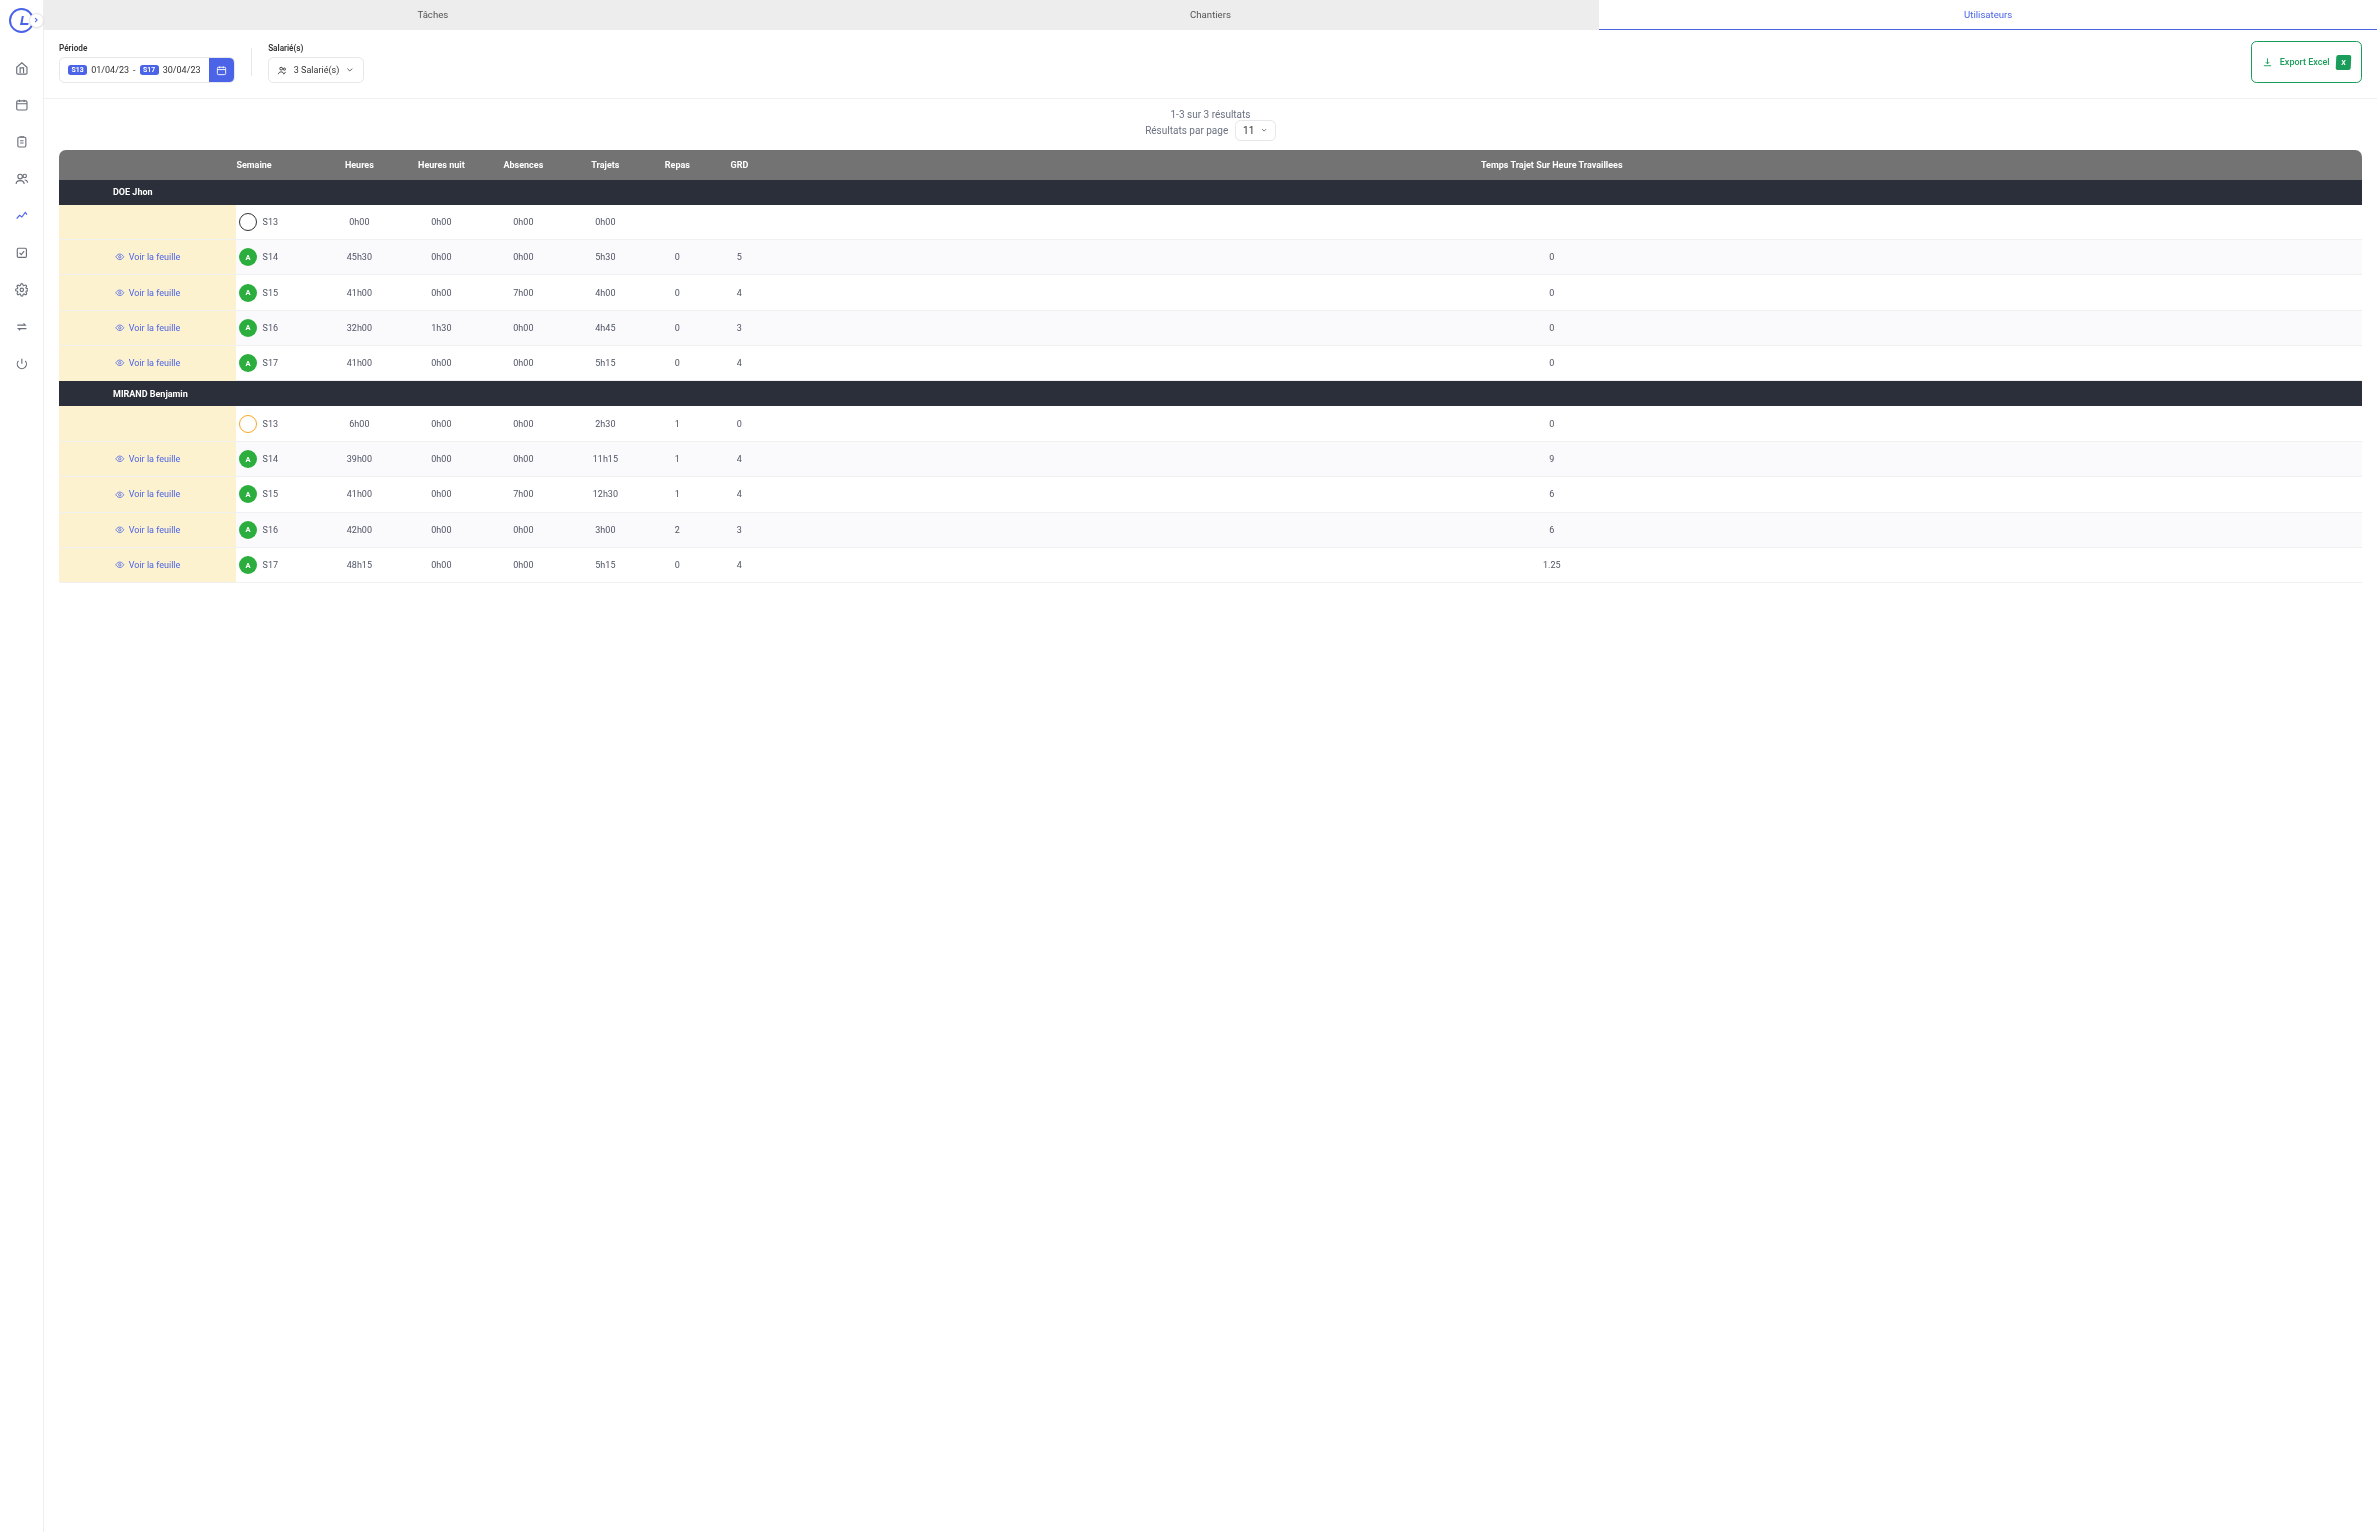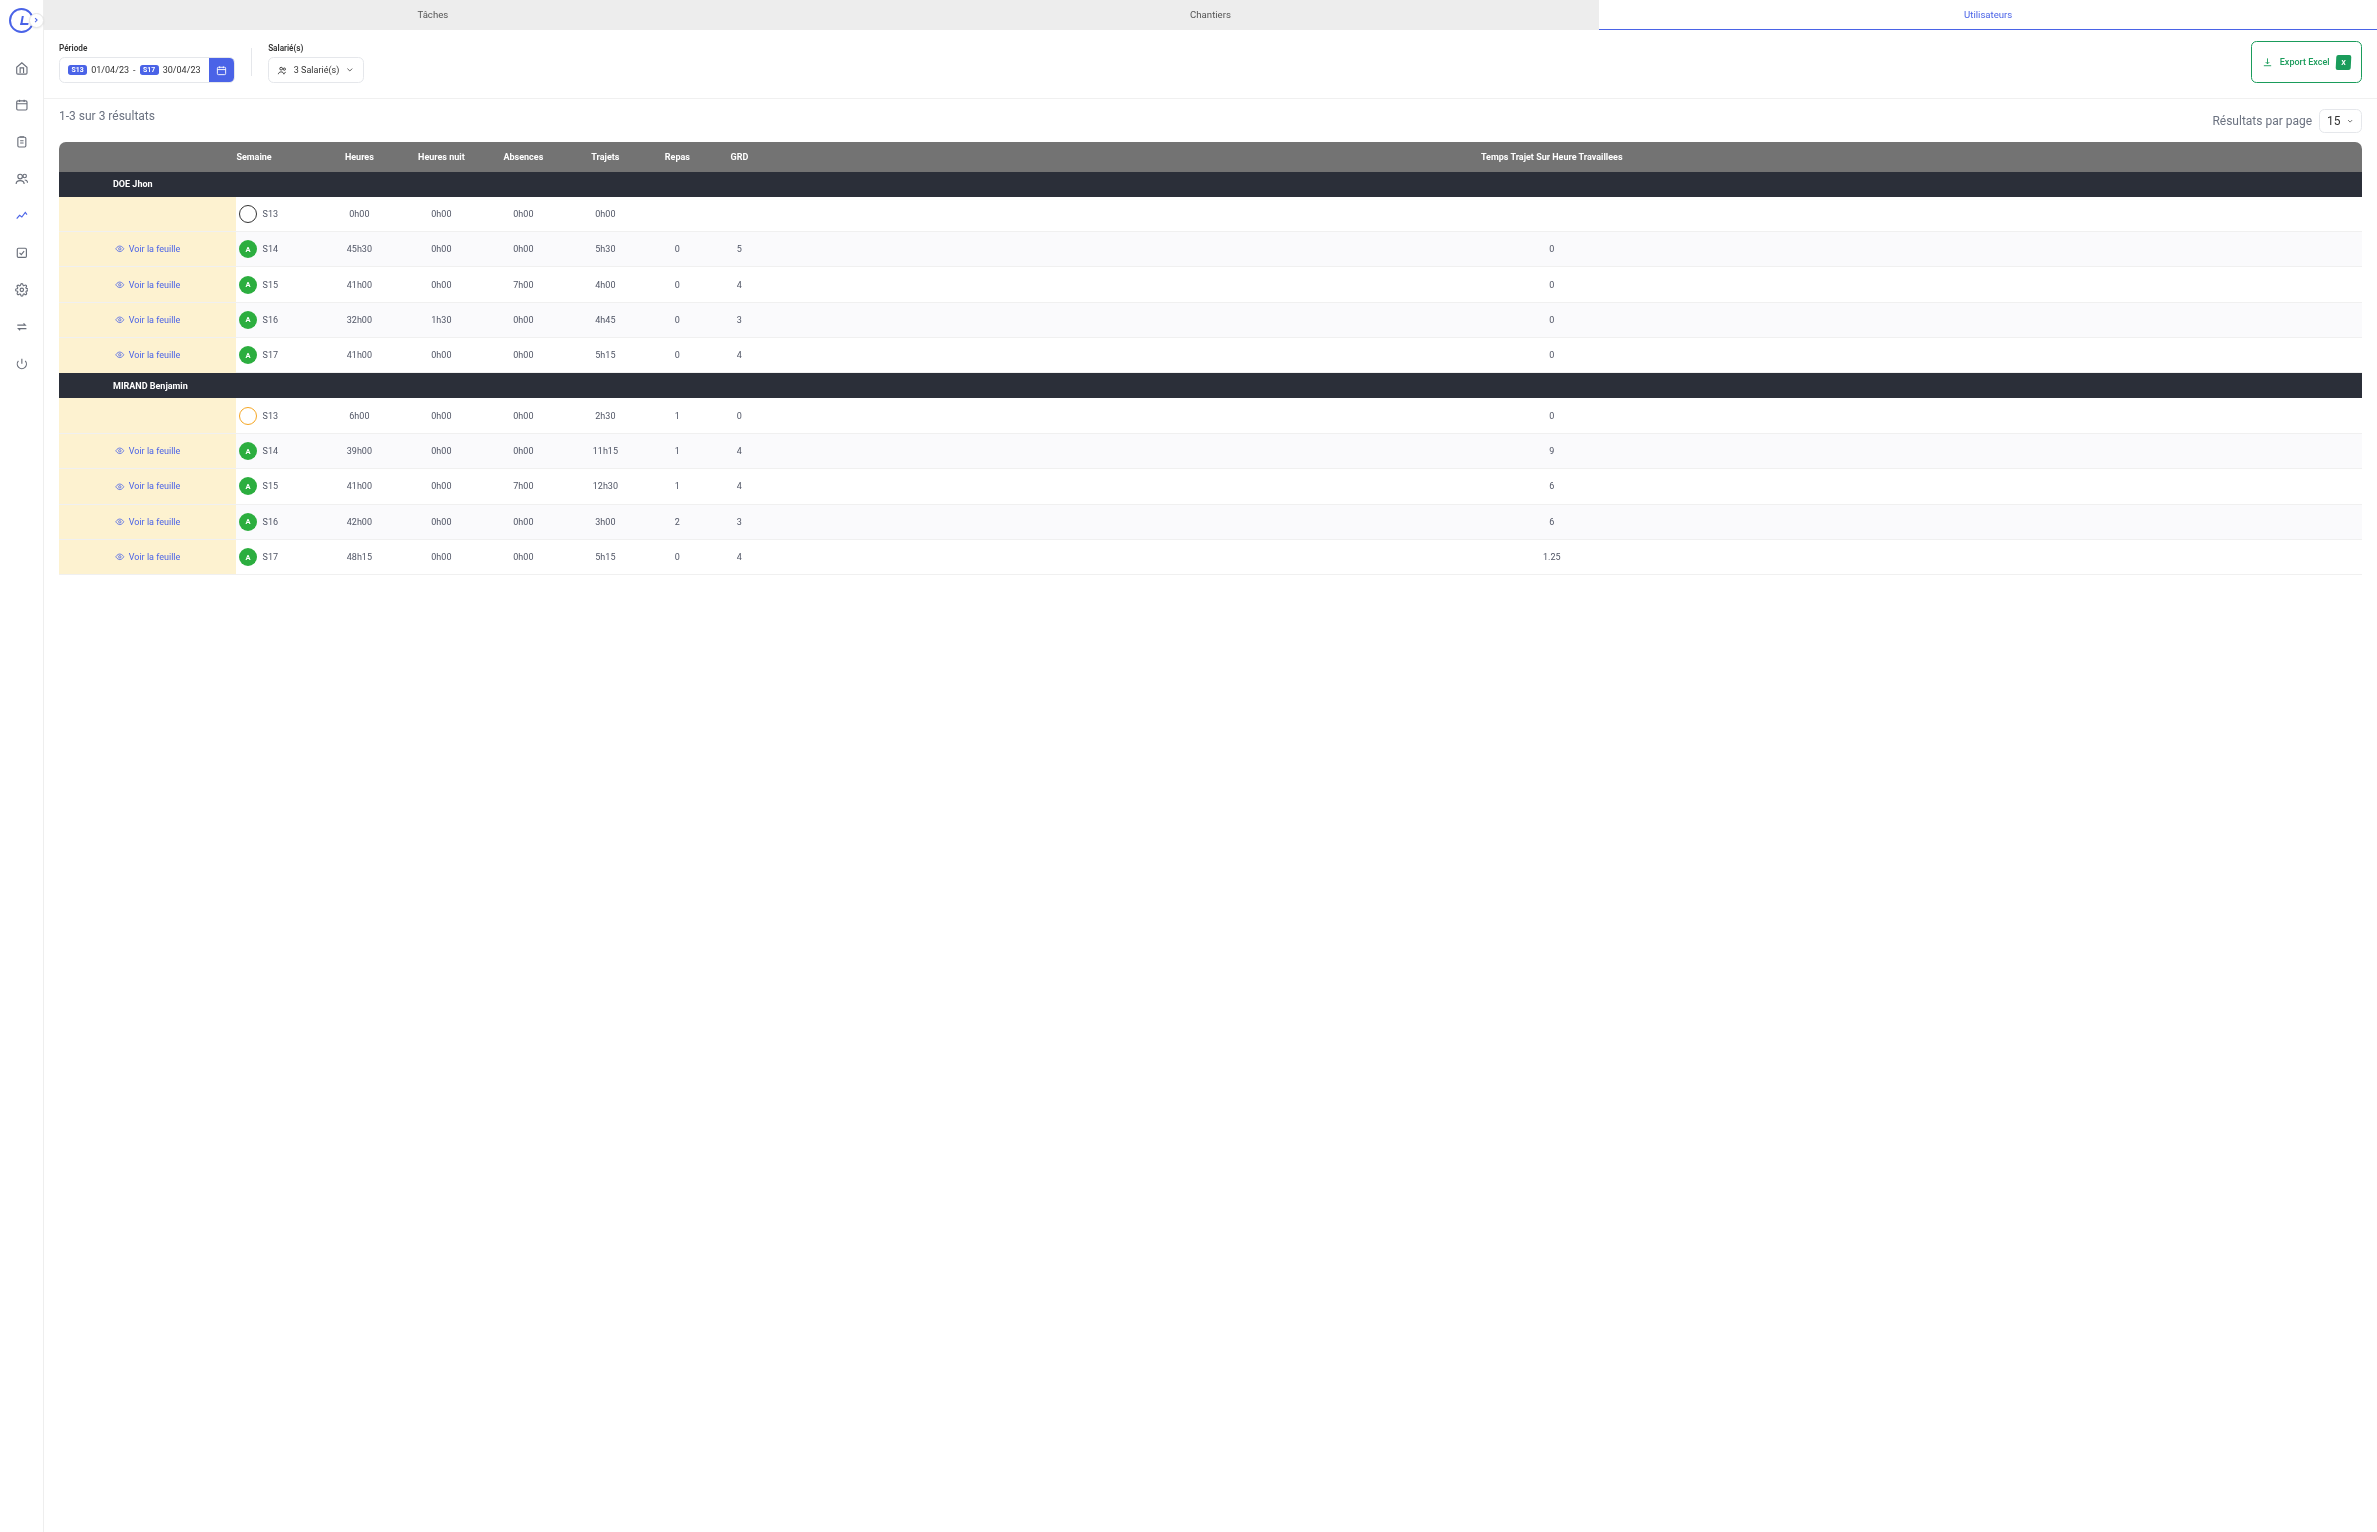--- a/index.html
+++ b/index.html
@@ -141,9 +141,9 @@
     
     
     .results-bar {
-      display:flex; justify-content:space-between; align-items:flex-start;
+      display:flex; justify-content:space-between; align-items:center;
       padding: 9.6px 15px;
-      font-size:12px; color:#6b7280;
+      font-size:10px; color:#6b7280;flex-direction:column;
     }
     .perpage { display:flex; align-items:center; gap:6.9px; }
     .perpage-select {

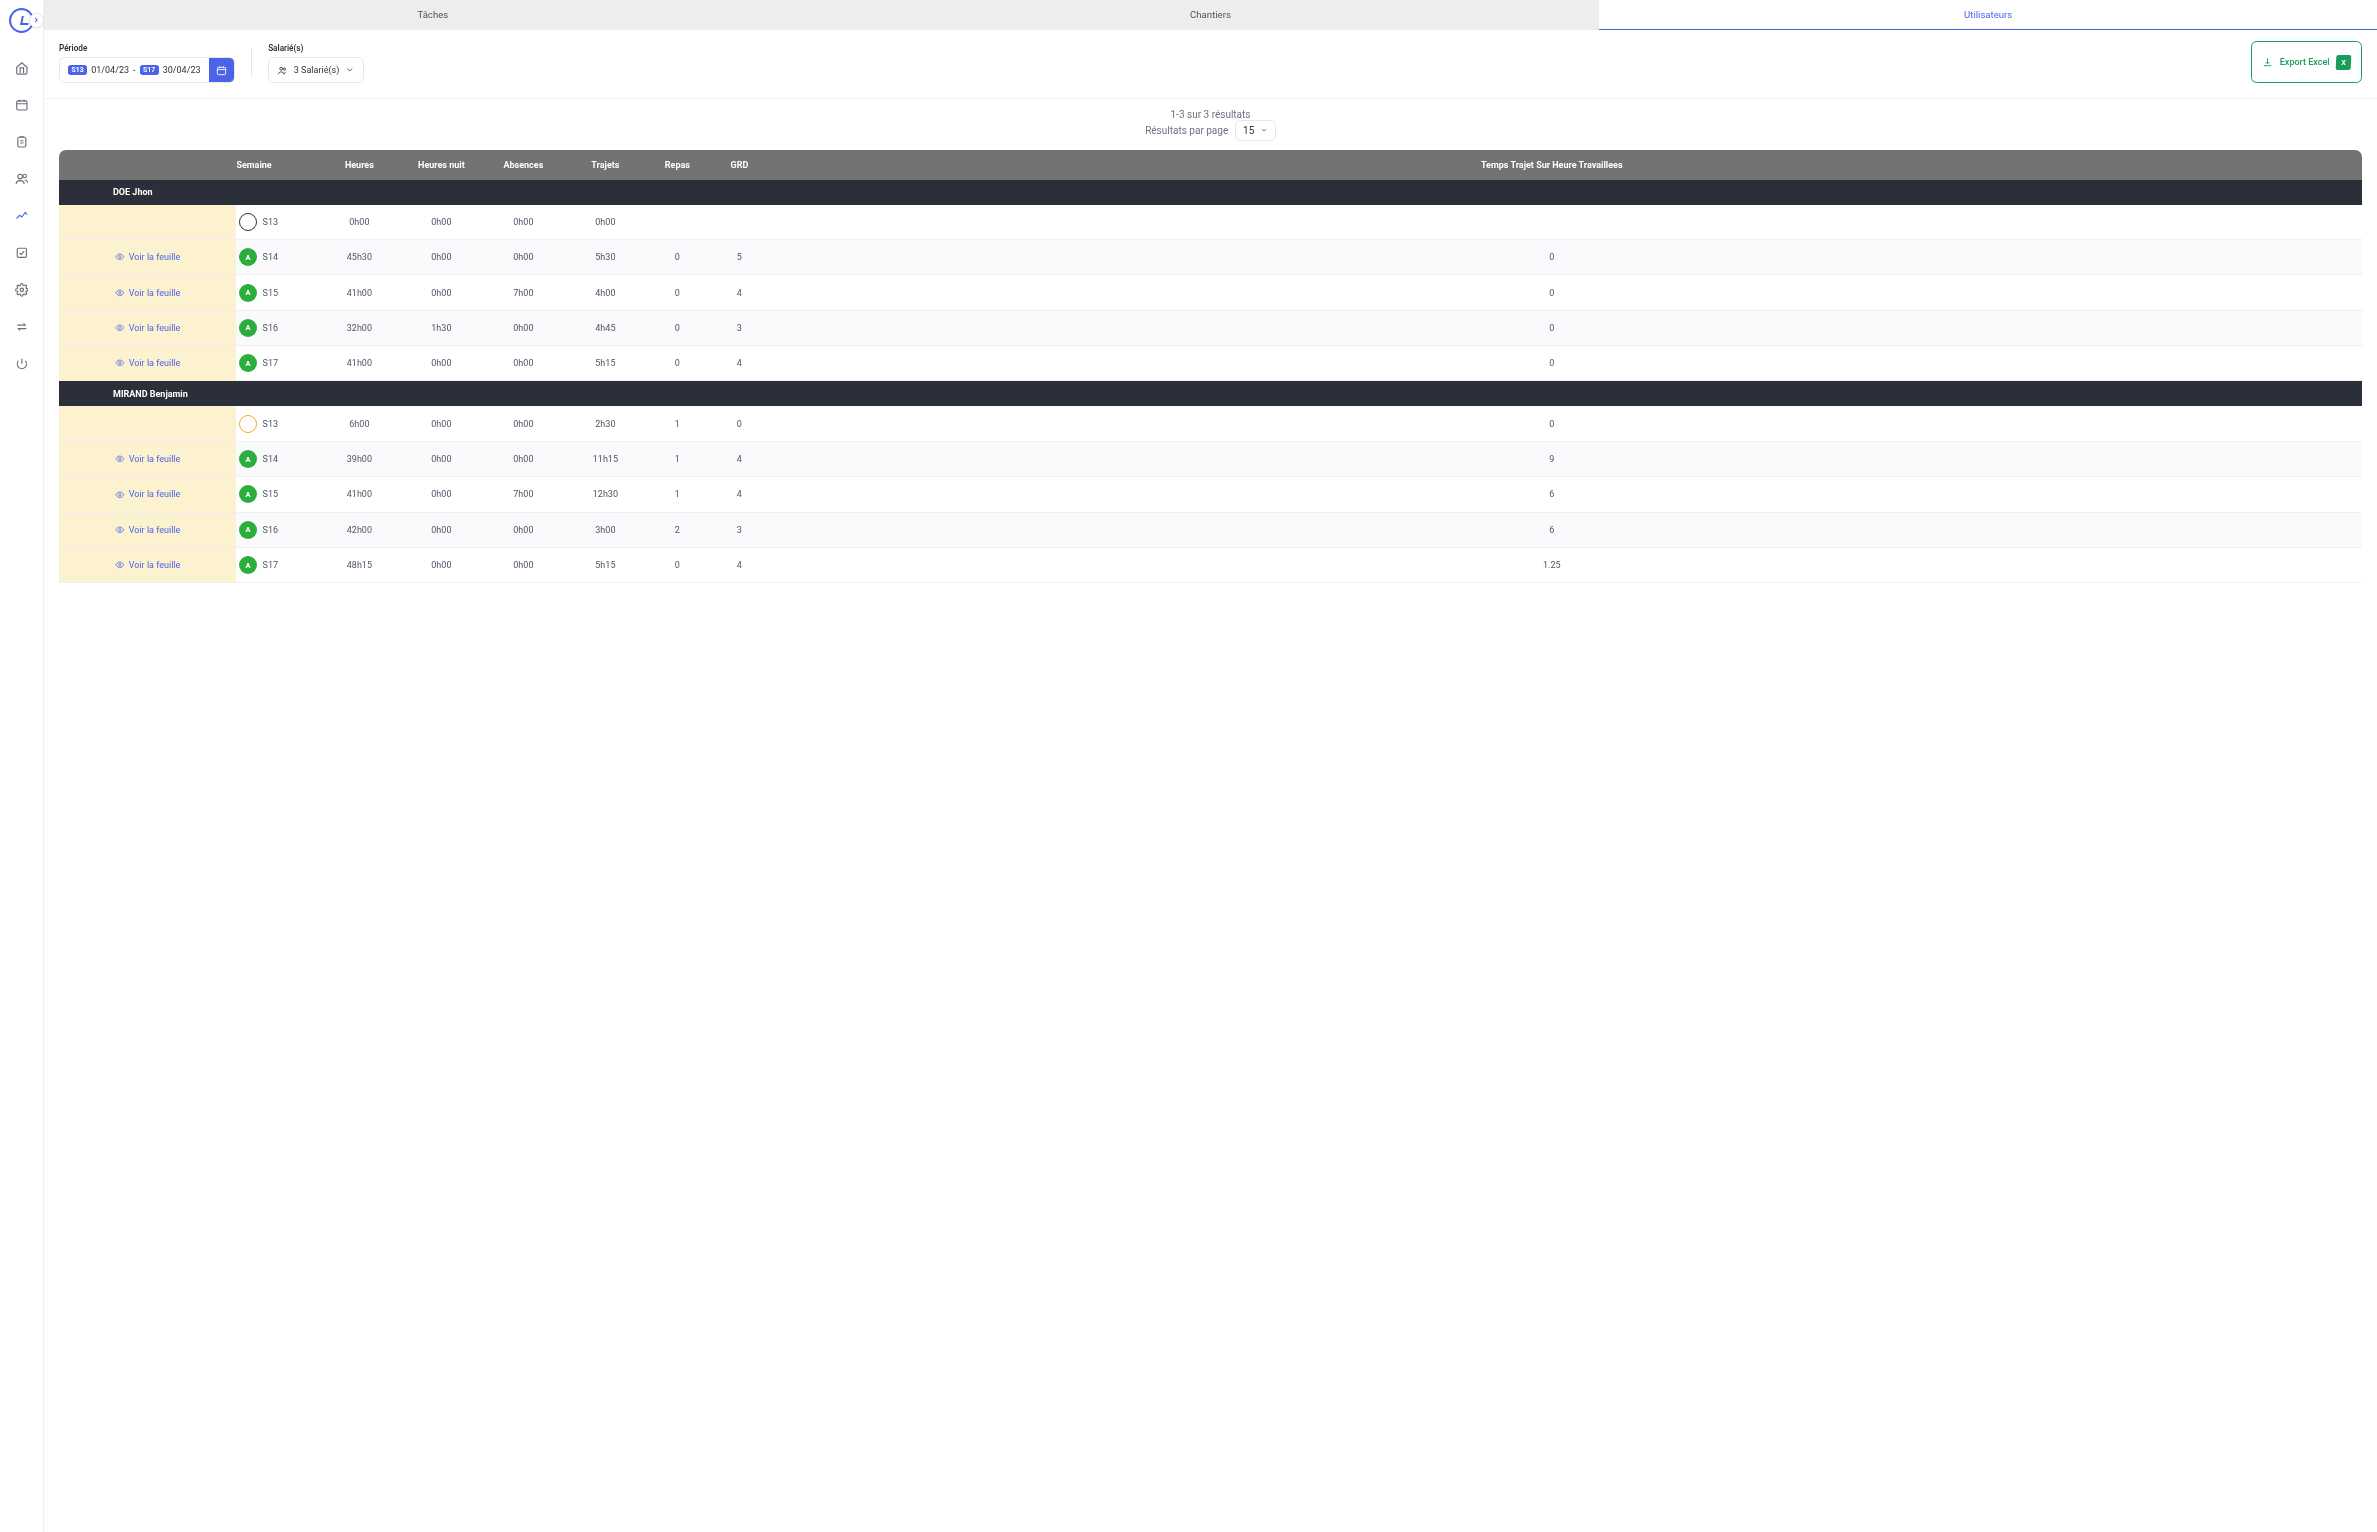--- a/index.html
+++ b/index.html
@@ -335,7 +335,7 @@
       <div class="perpage">
         <span>Résultats par page</span>
         <div class="perpage-select">
-          <span>15</span>
+          <span>11</span>
           <svg viewBox="0 0 24 24" width="8.2" height="8.2" fill="none" stroke="currentColor" stroke-width="2">
               <path d="M6 9l6 6 6-6"></path>
             </svg>

